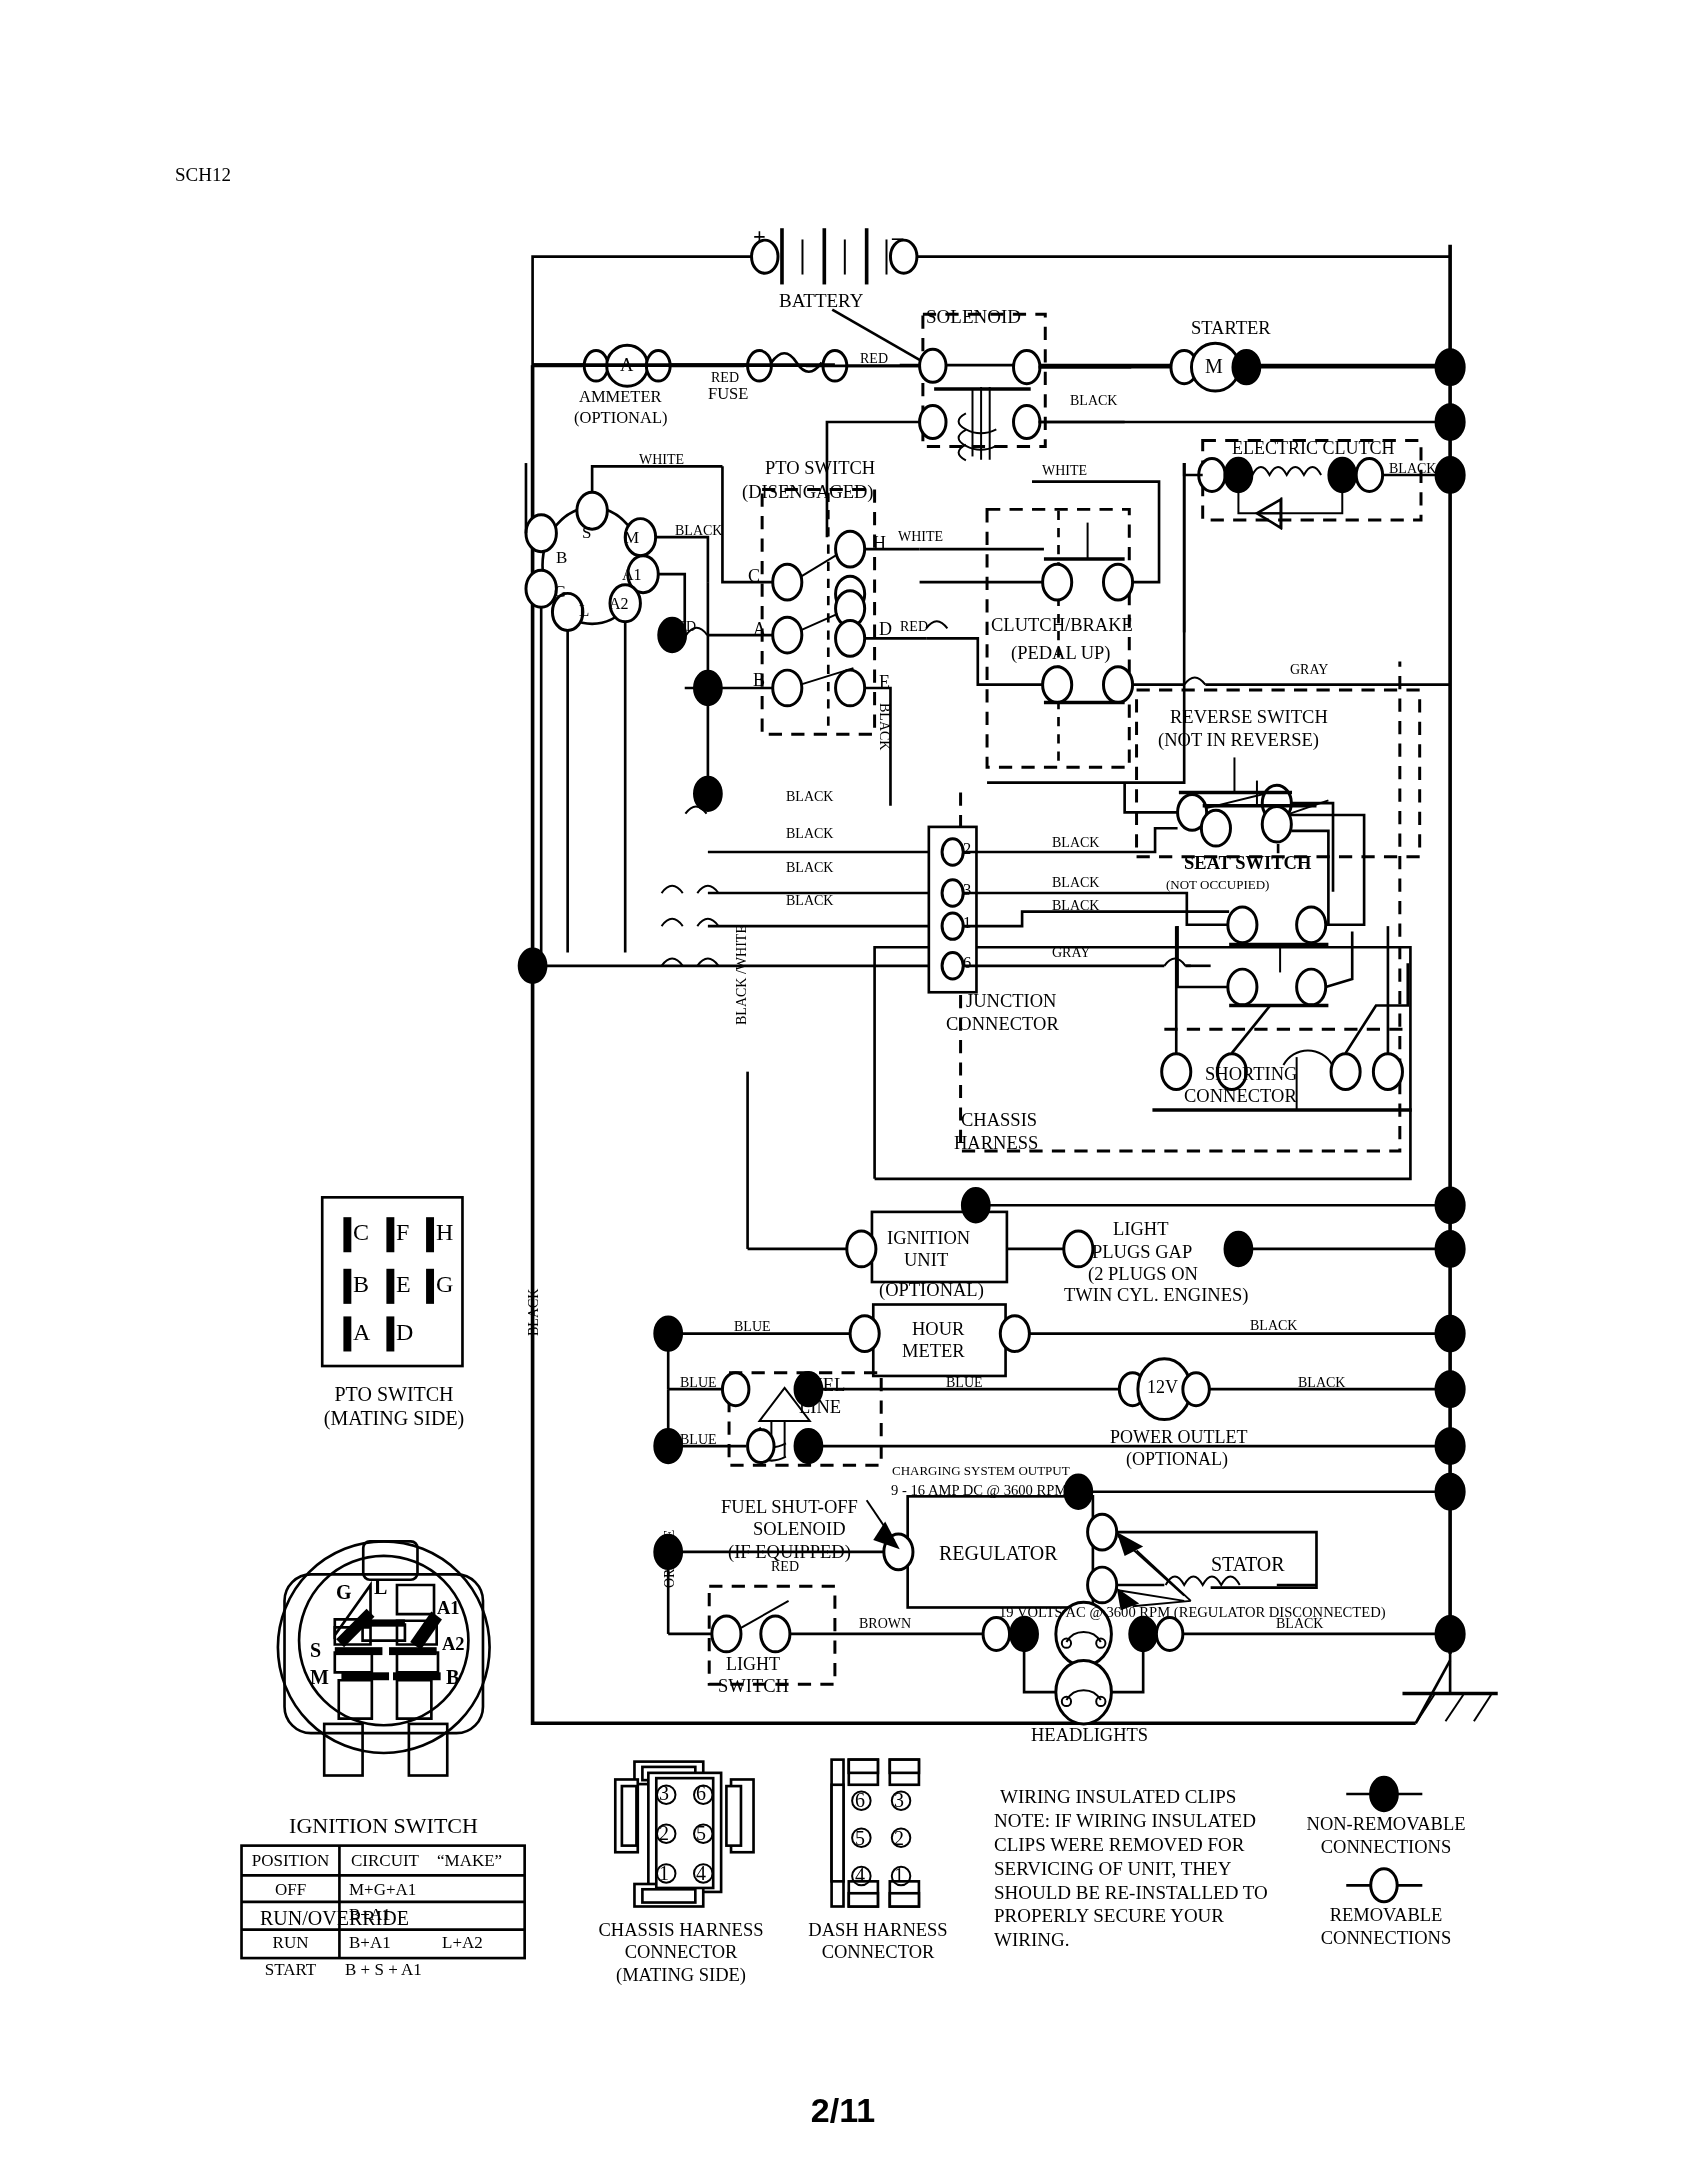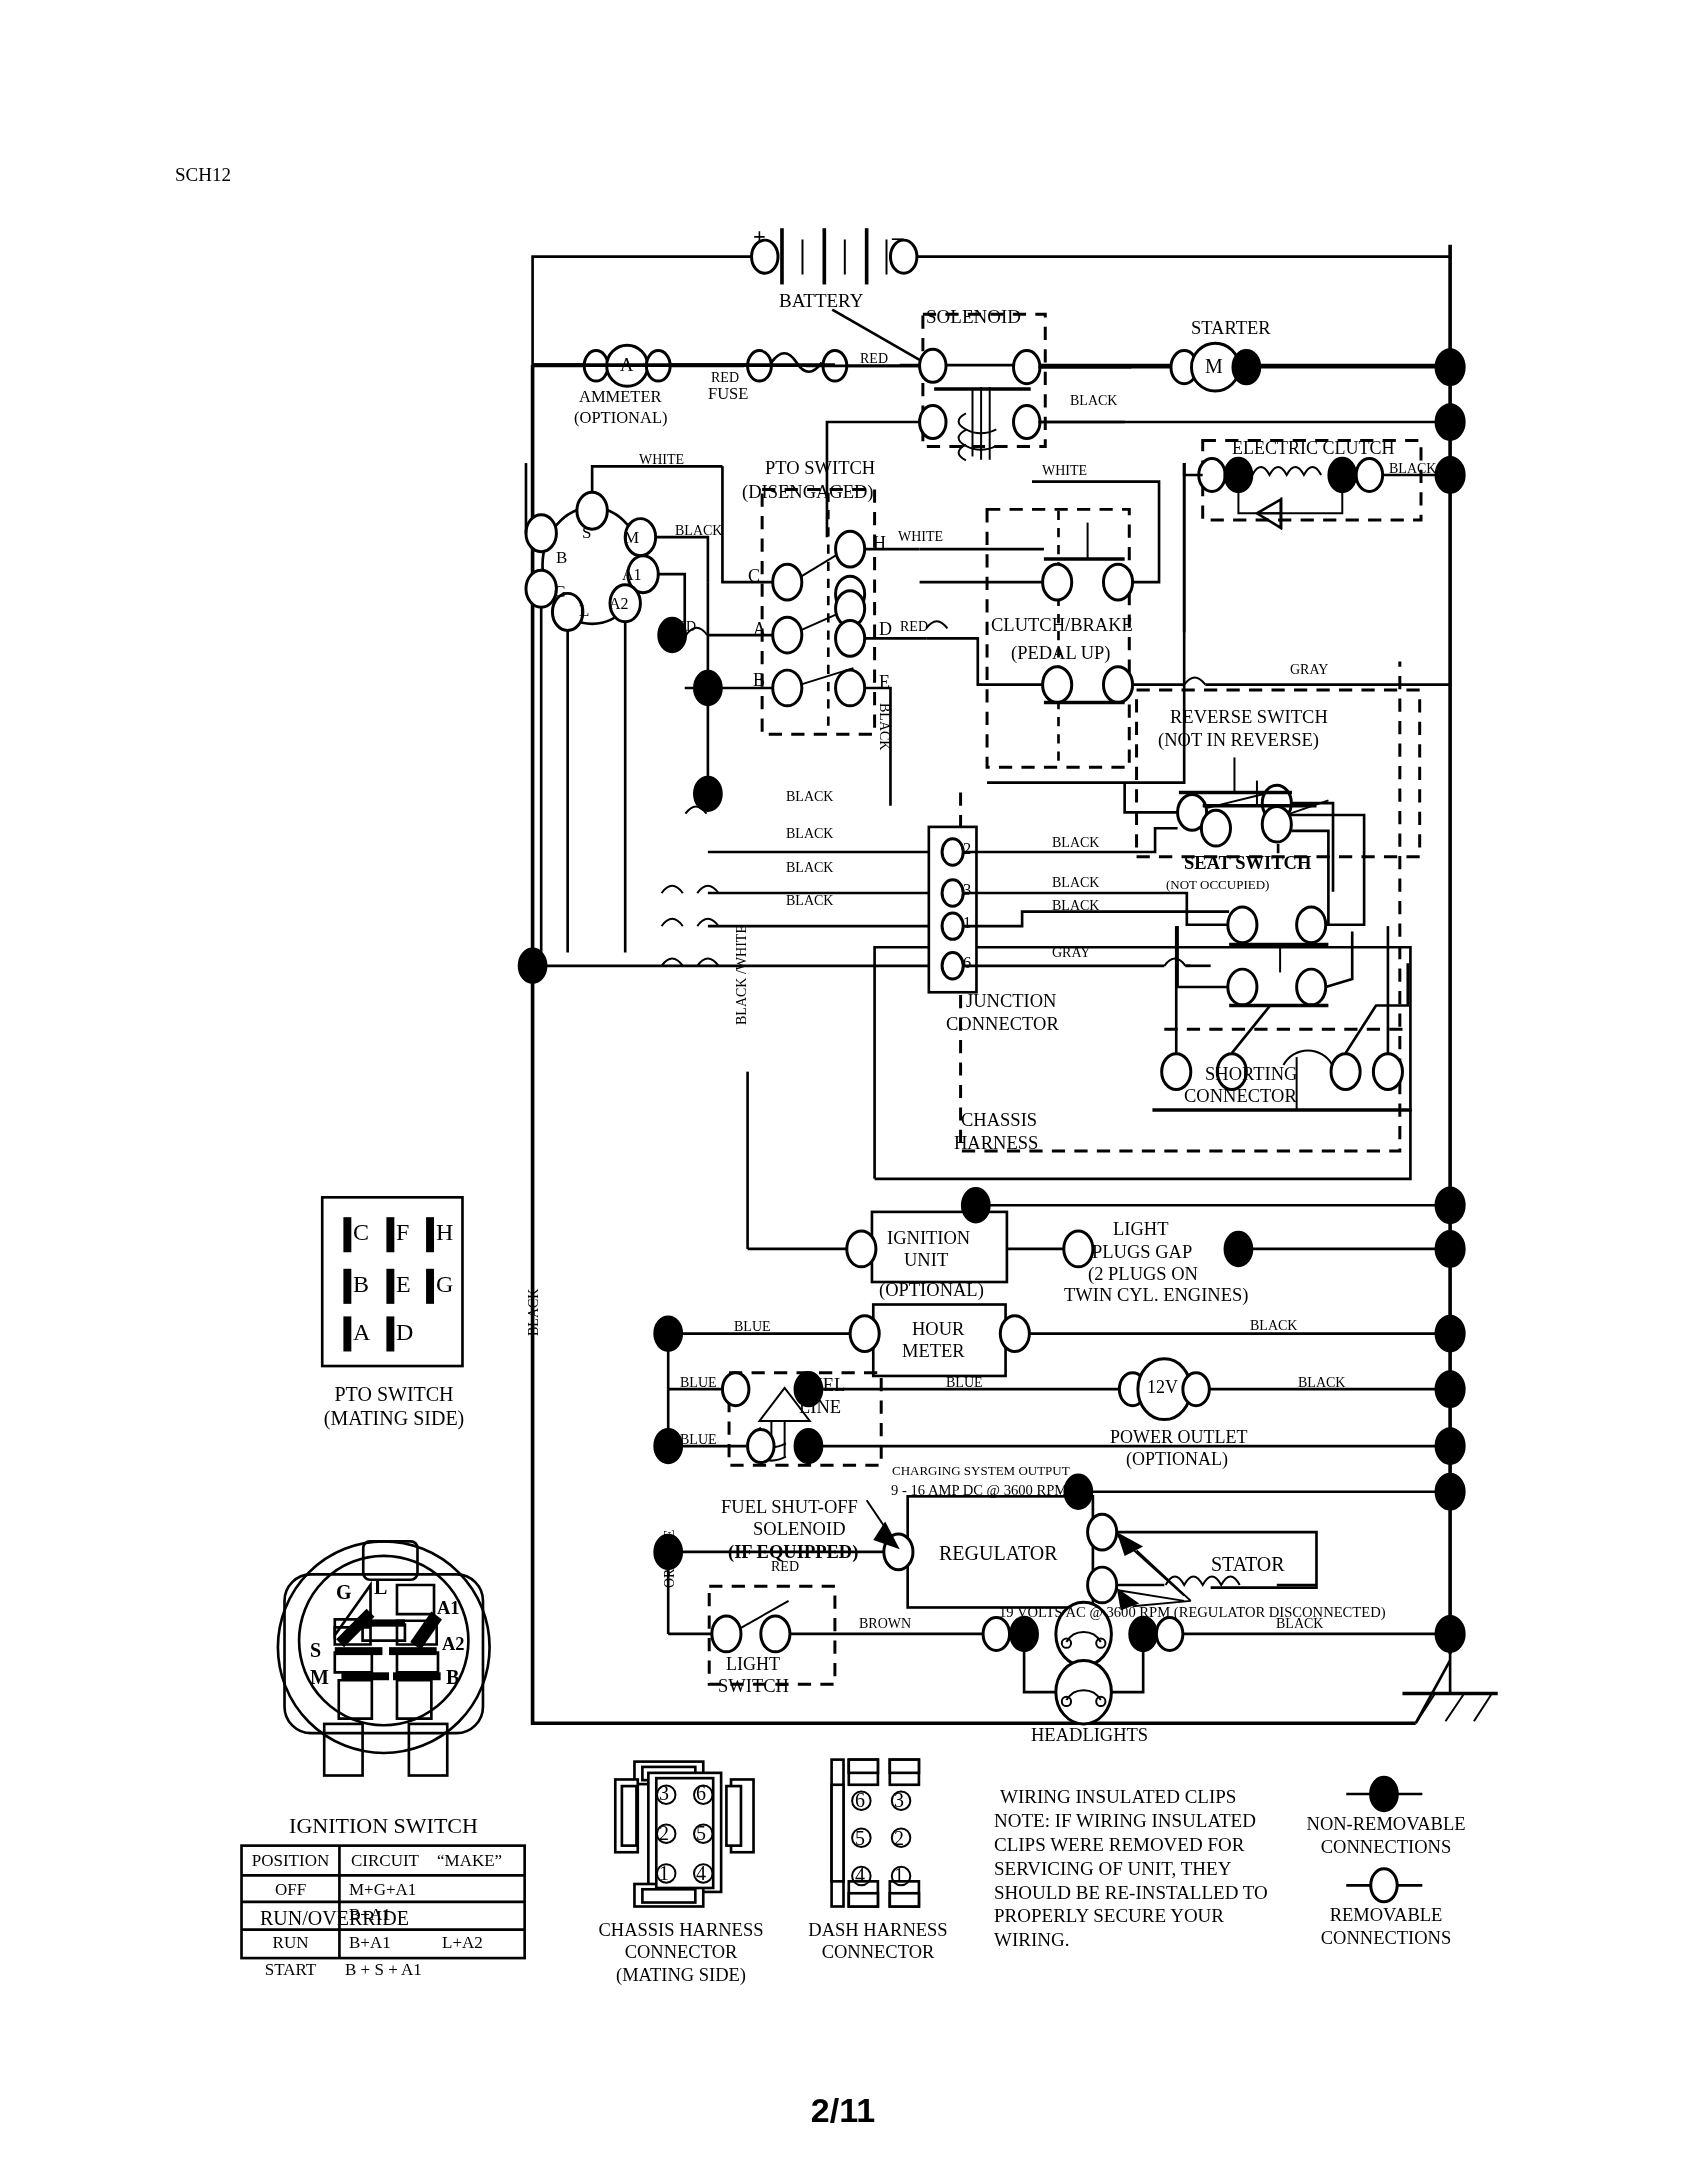--- a/index.html
+++ b/index.html
@@ -610,7 +610,7 @@
 <div class="lbl" style="left:799px;top:1397px;font-size:18.5px;text-align:right;">LINE</div>
 <div class="lbl" style="left:721px;top:1497px;font-size:18.5px;">FUEL SHUT-OFF</div>
 <div class="lbl" style="left:753px;top:1519px;font-size:18.5px;">SOLENOID</div>
-<div class="lbl" style="left:728px;top:1542px;font-size:18.5px;font-weight:bold;">(IF EQUIPPED)</div>
+<div class="lbl" style="left:728px;top:1542px;font-size:18.5px;">(IF EQUIPPED)</div>
 <div class="lbl" style="left:680px;top:1375px;font-size:14px;">BLUE</div>
 <div class="lbl" style="left:680px;top:1432px;font-size:14px;">BLUE</div>
 <div class="lbl" style="left:946px;top:1375px;font-size:14px;">BLUE</div>

